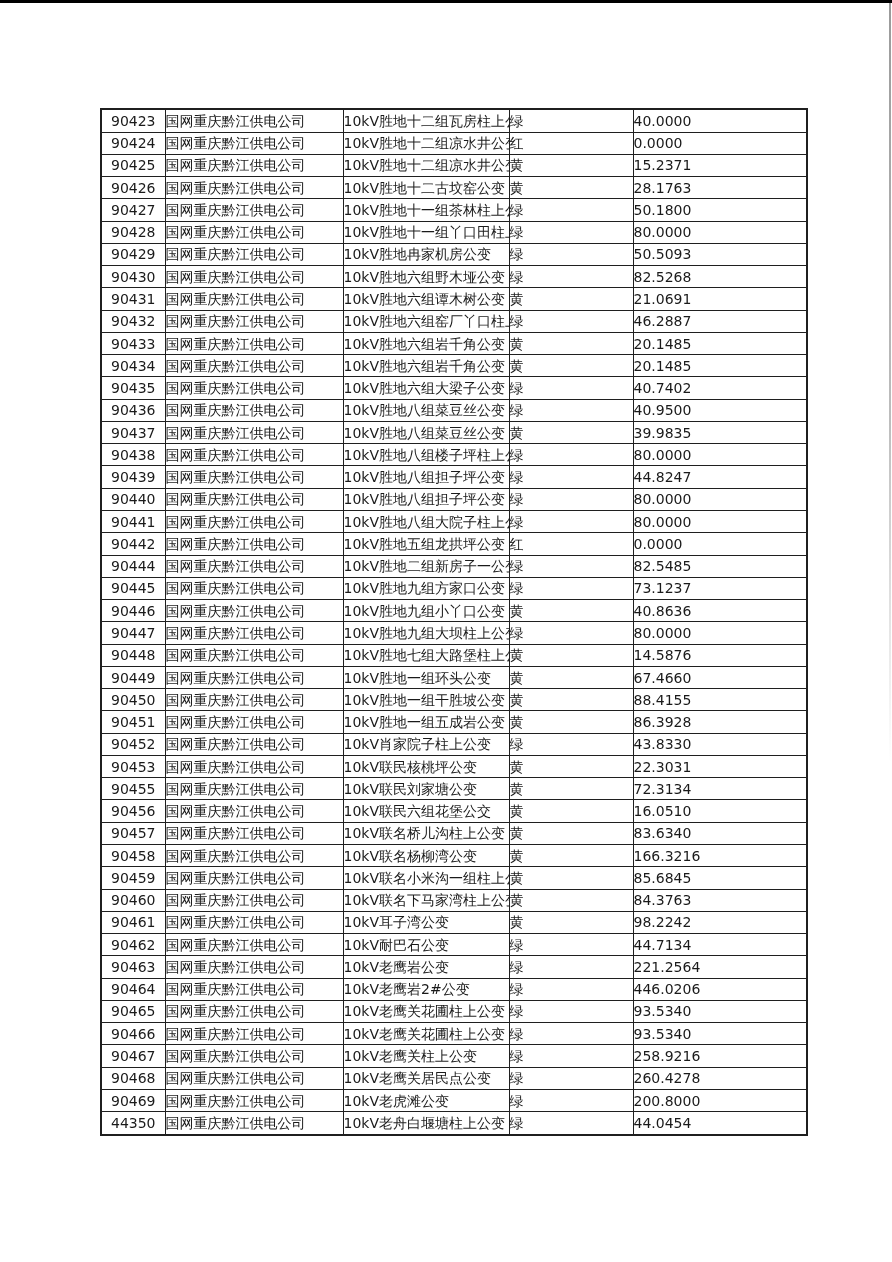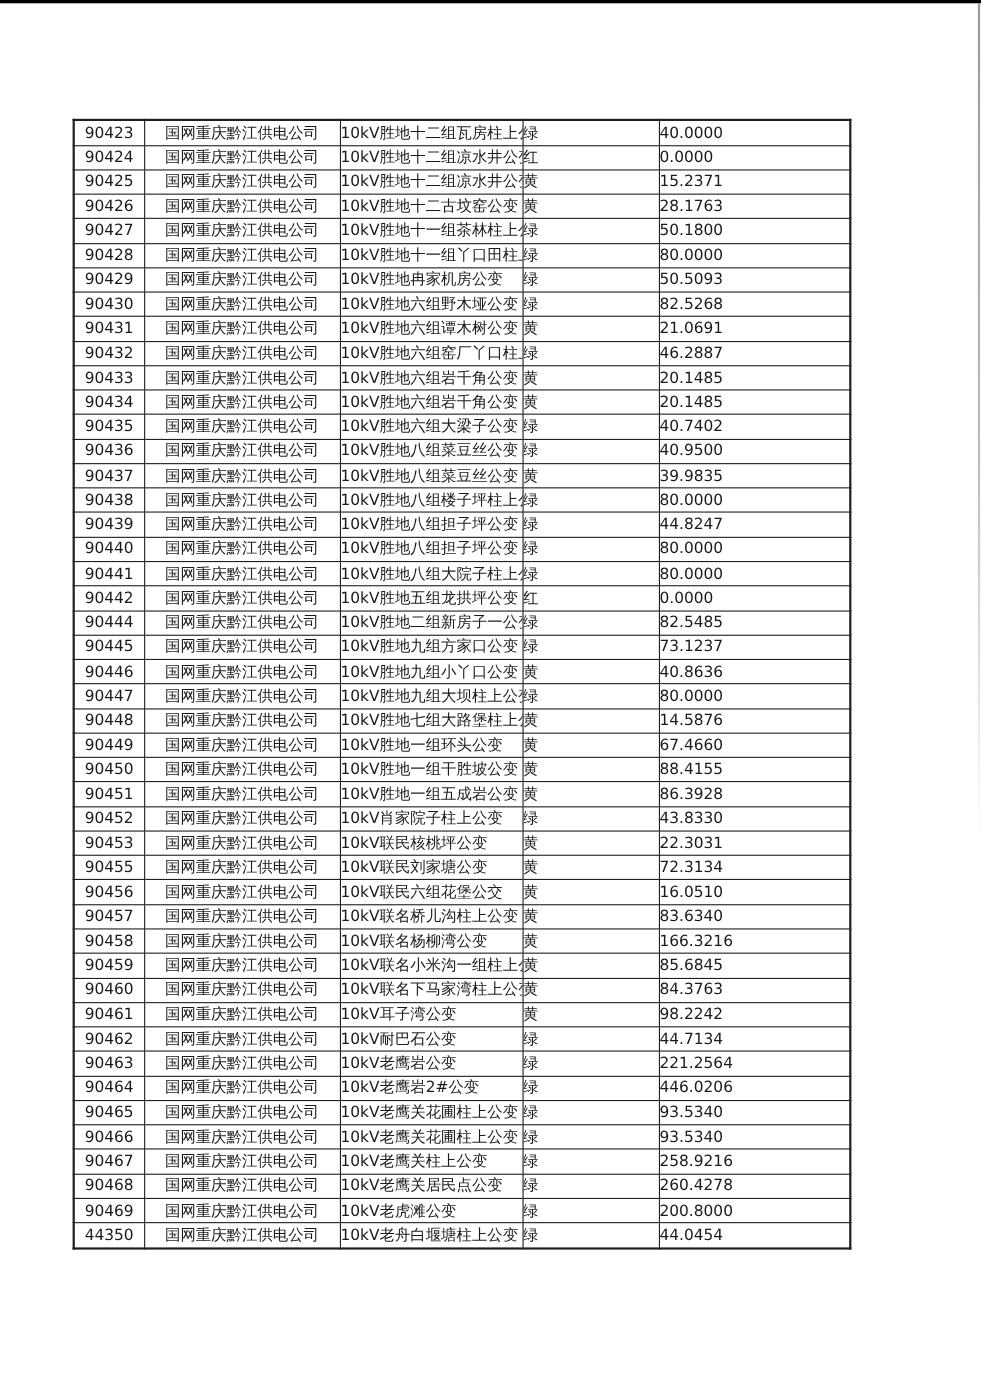--- a/index.html
+++ b/index.html
@@ -32,7 +32,7 @@
   }
   table.grid {
     position: absolute;
-    left: 66px;
+    left: 100px;
     top: 108px;
     width: 706px;
     height: 1028px;

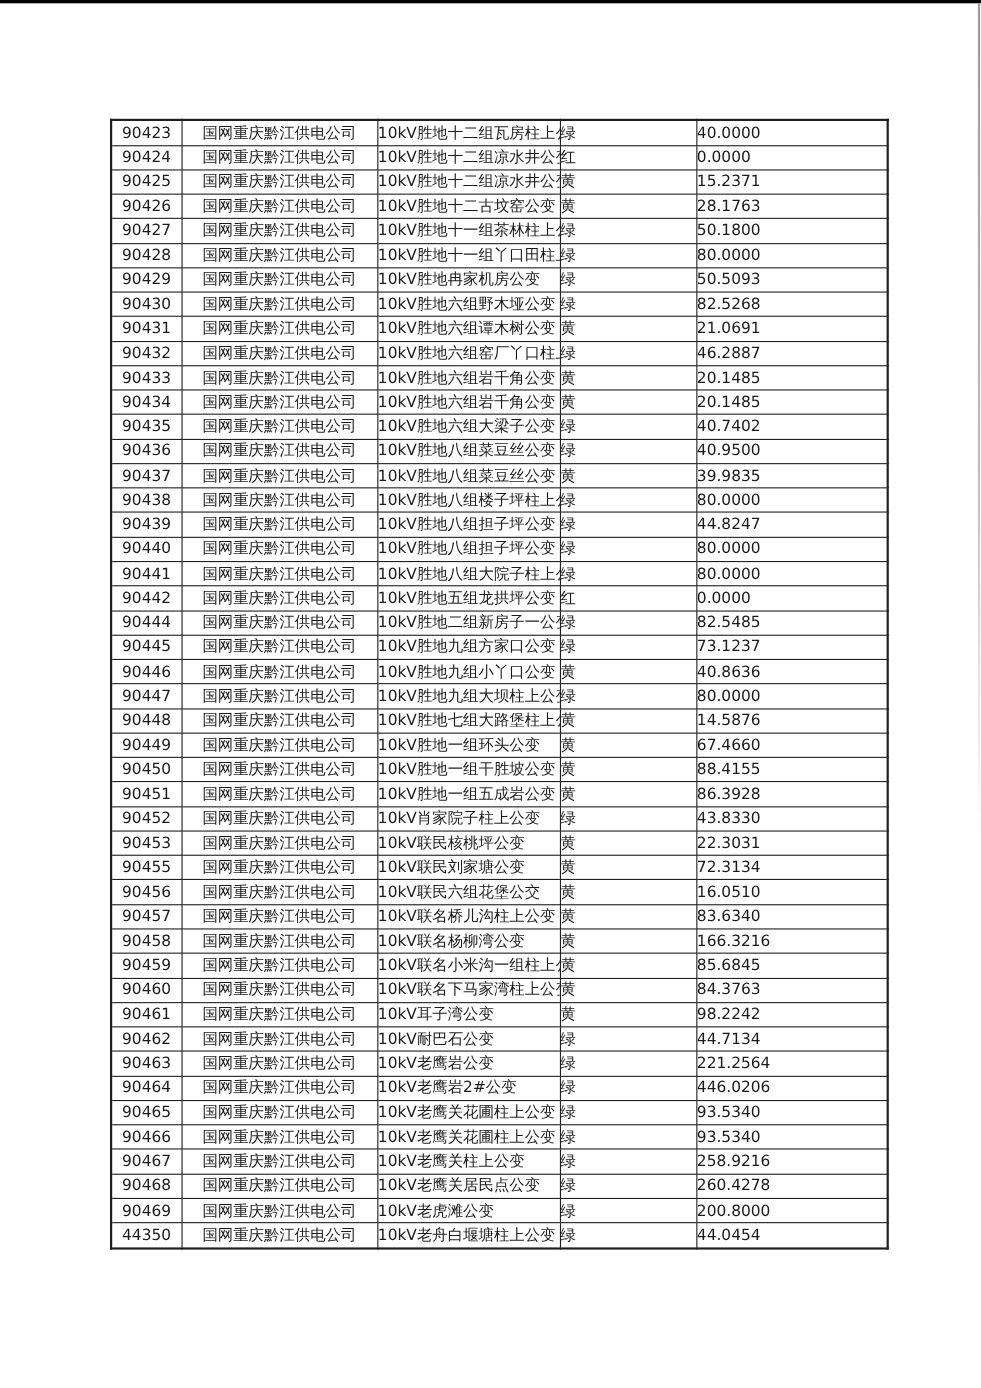--- a/index.html
+++ b/index.html
@@ -50,7 +50,7 @@
     vertical-align: middle;
   }
   td.c-id      { text-align: center; }
-  td.c-company { text-align: center; padding-left: 4px; margin-left: 40px; }
+  td.c-company { text-align: left; padding-left: 4px; margin-left: 40px; }
   td.c-name    { text-align: left; padding-left: 3px; }
   td.c-status  { text-align: left; padding-left: 3px; }
   td.c-value   { }

